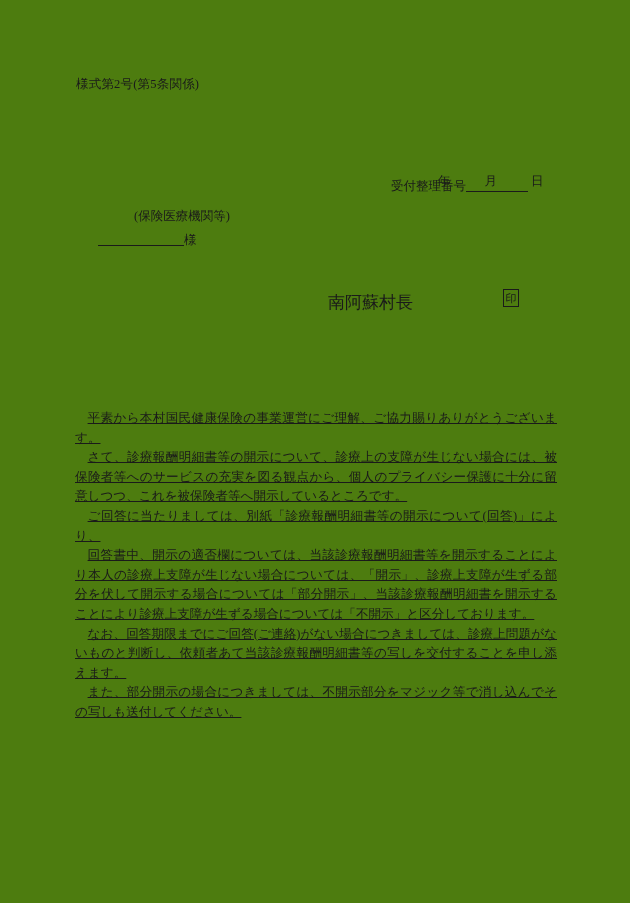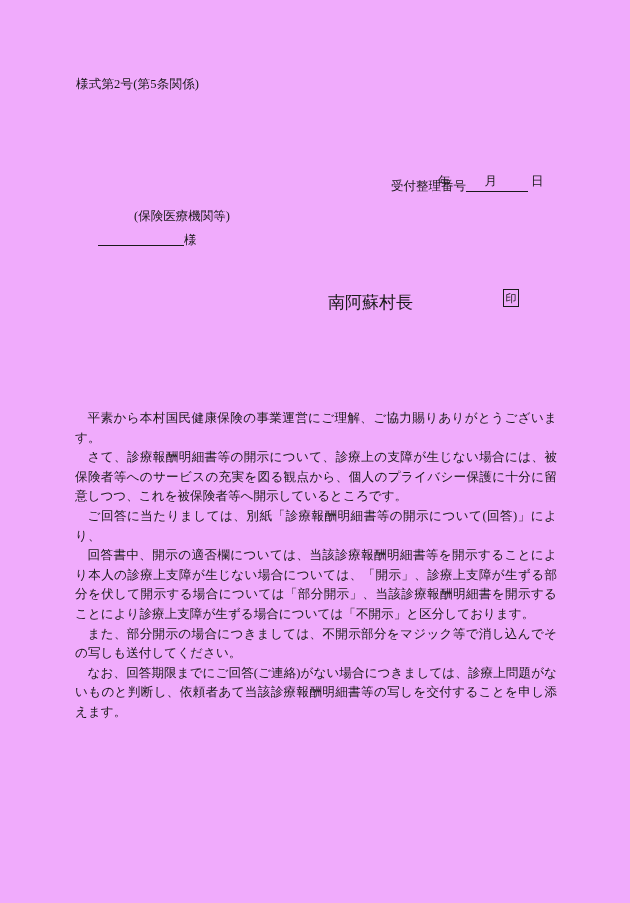--- a/index.html
+++ b/index.html
@@ -19,7 +19,7 @@
   .page {
     position: absolute;
     inset: 0;
-    background: #f0abfc;
+    background: #4d7c0f;
   }
 
   

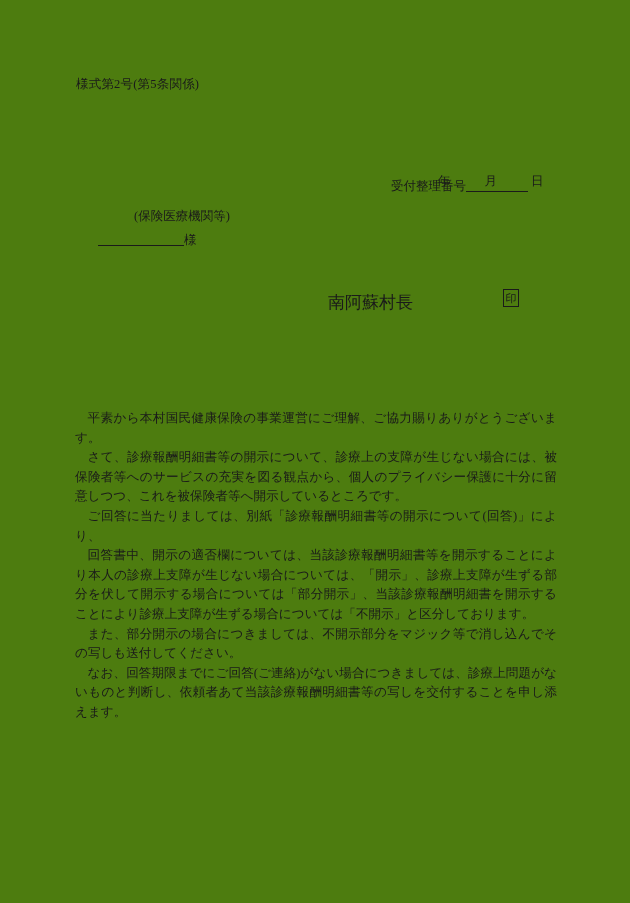--- a/index.html
+++ b/index.html
@@ -127,6 +127,7 @@
     line-height: 19.6px;
     text-align: justify;
     text-justify: inter-character;
+    text-decoration: underline;
   }
   .body-text p {
     margin: 0;

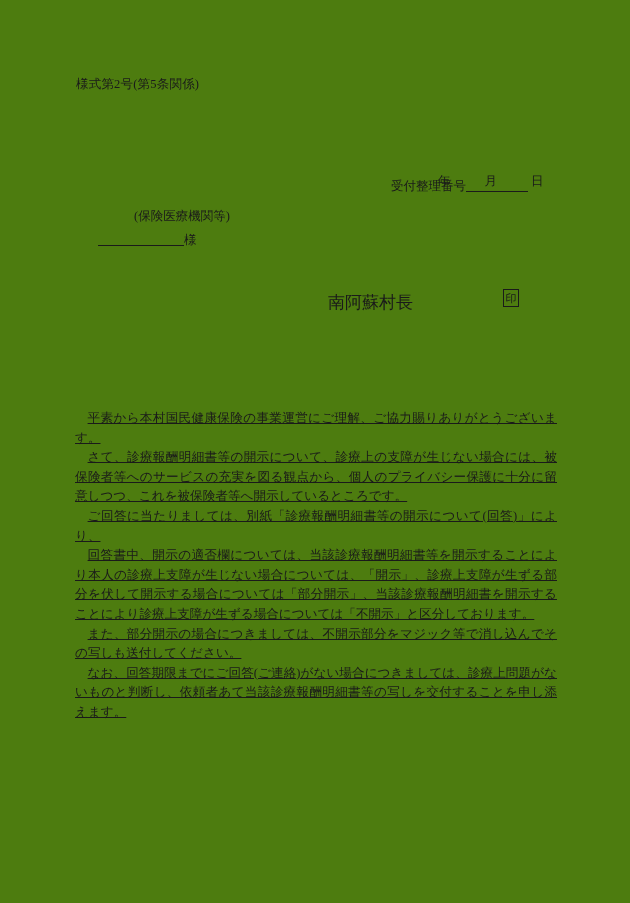--- a/index.html
+++ b/index.html
@@ -172,8 +172,8 @@
     <p>さて、診療報酬明細書等の開示について、診療上の支障が生じない場合には、被保険者等へのサービスの充実を図る観点から、個人のプライバシー保護に十分に留意しつつ、これを被保険者等へ開示しているところです。</p>
     <p><span>ご回答に当たりましては、別紙「診療報酬明細書等の開示について(回答)」により、</span></p>
     <p>回答書中、開示の適否欄については、当該診療報酬明細書等を開示することにより本人の診療上支障が生じない場合については、「開示」、診療上支障が生ずる部分を伏して開示する場合については「部分開示」、当該診療報酬明細書を開示することにより診療上支障が生ずる場合については「不開示」と区分しております。</p>
+    <p>なお、回答期限までにご回答(ご連絡)がない場合につきましては、診療上問題がないものと判断し、依頼者あて当該診療報酬明細書等の写しを交付することを申し添えます。</p>
     <p>また、部分開示の場合につきましては、不開示部分をマジック等で消し込んでその写しも送付してください。</p>
-    <p>なお、回答期限までにご回答(ご連絡)がない場合につきましては、診療上問題がないものと判断し、依頼者あて当該診療報酬明細書等の写しを交付することを申し添えます。</p>
   </div>
 
 </div>

